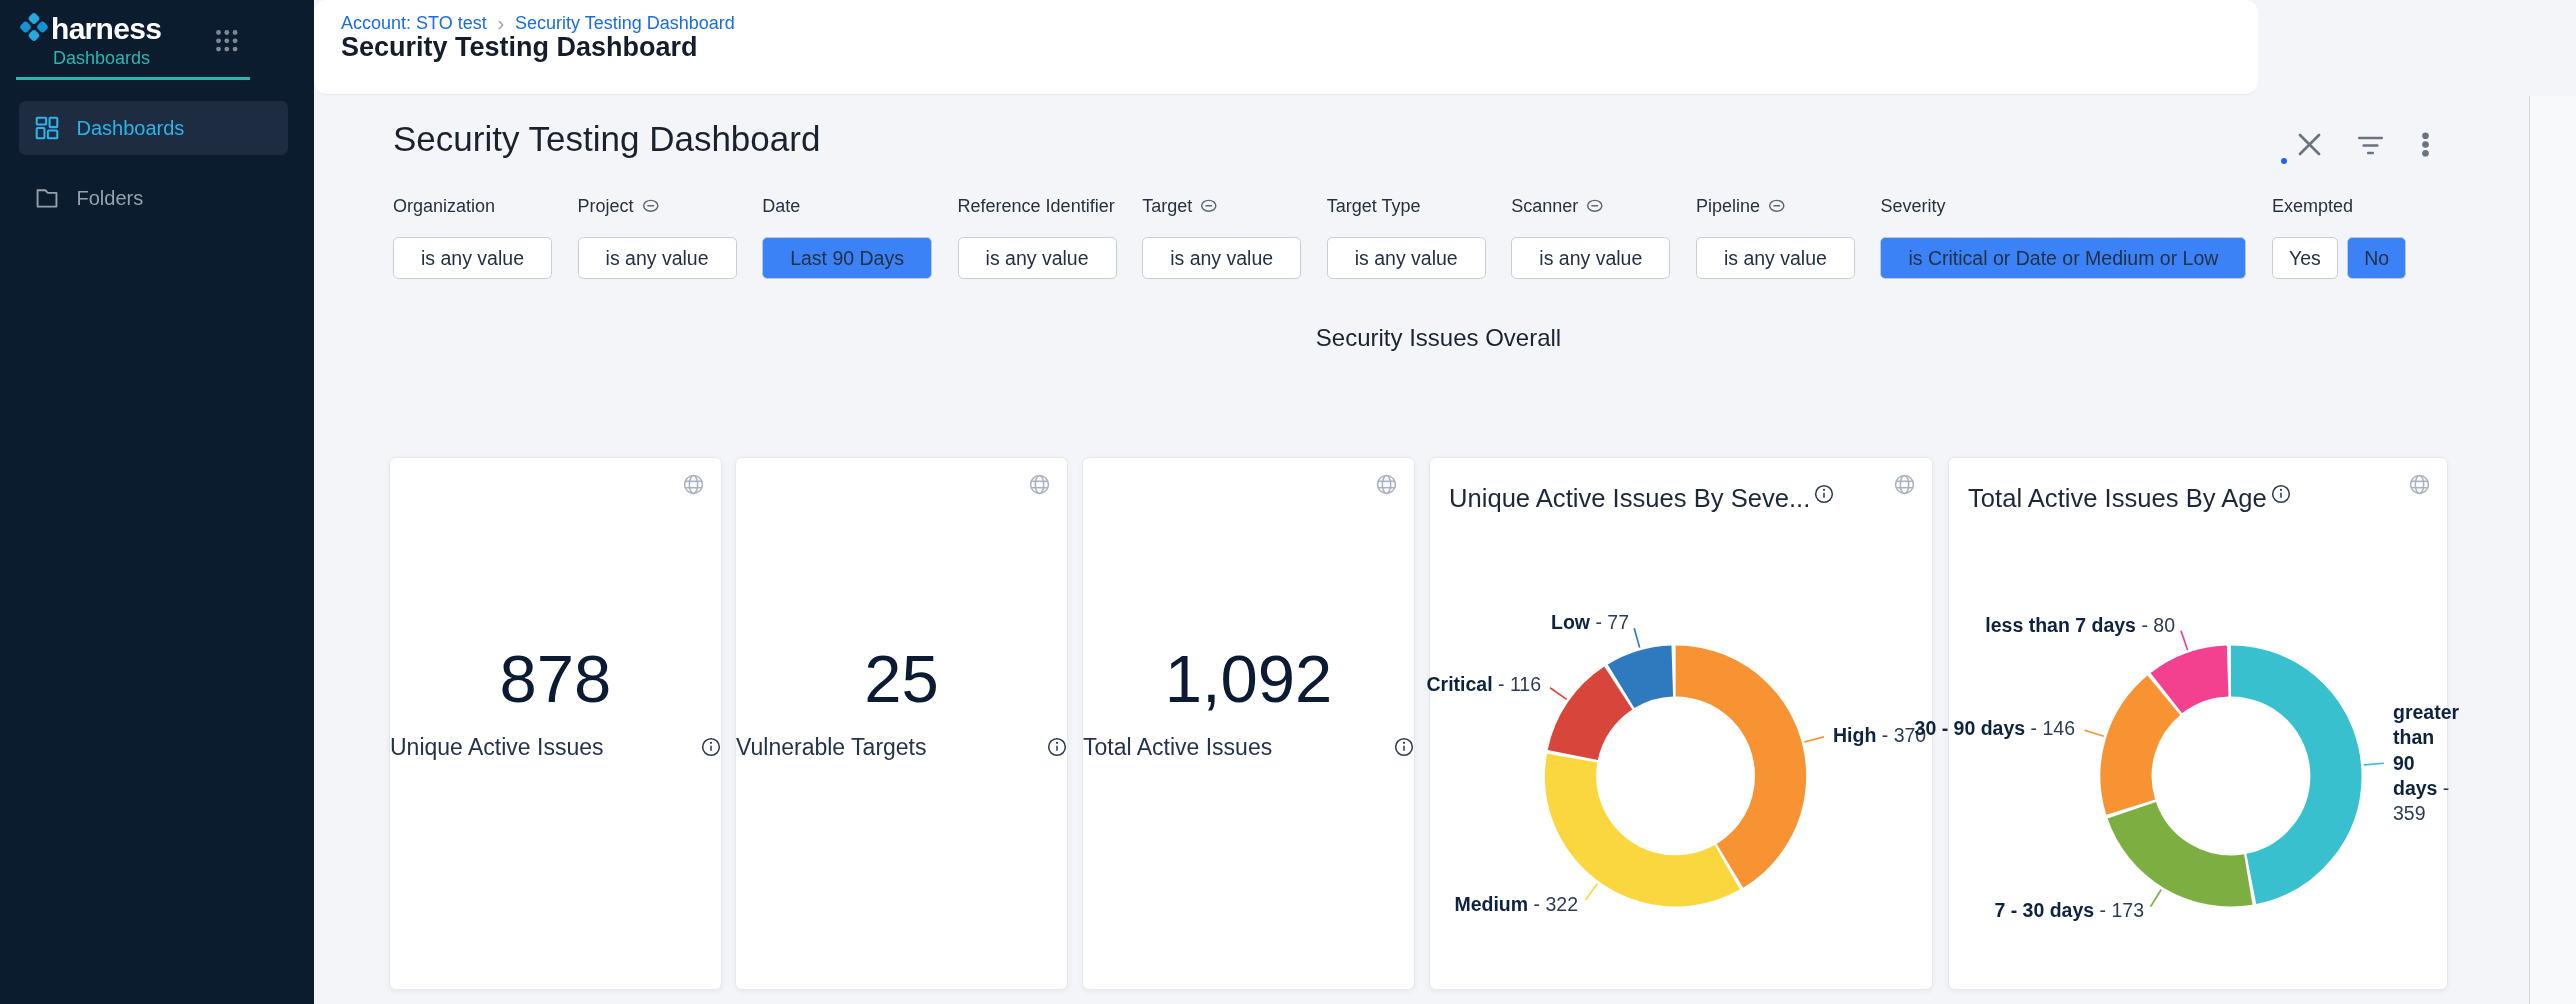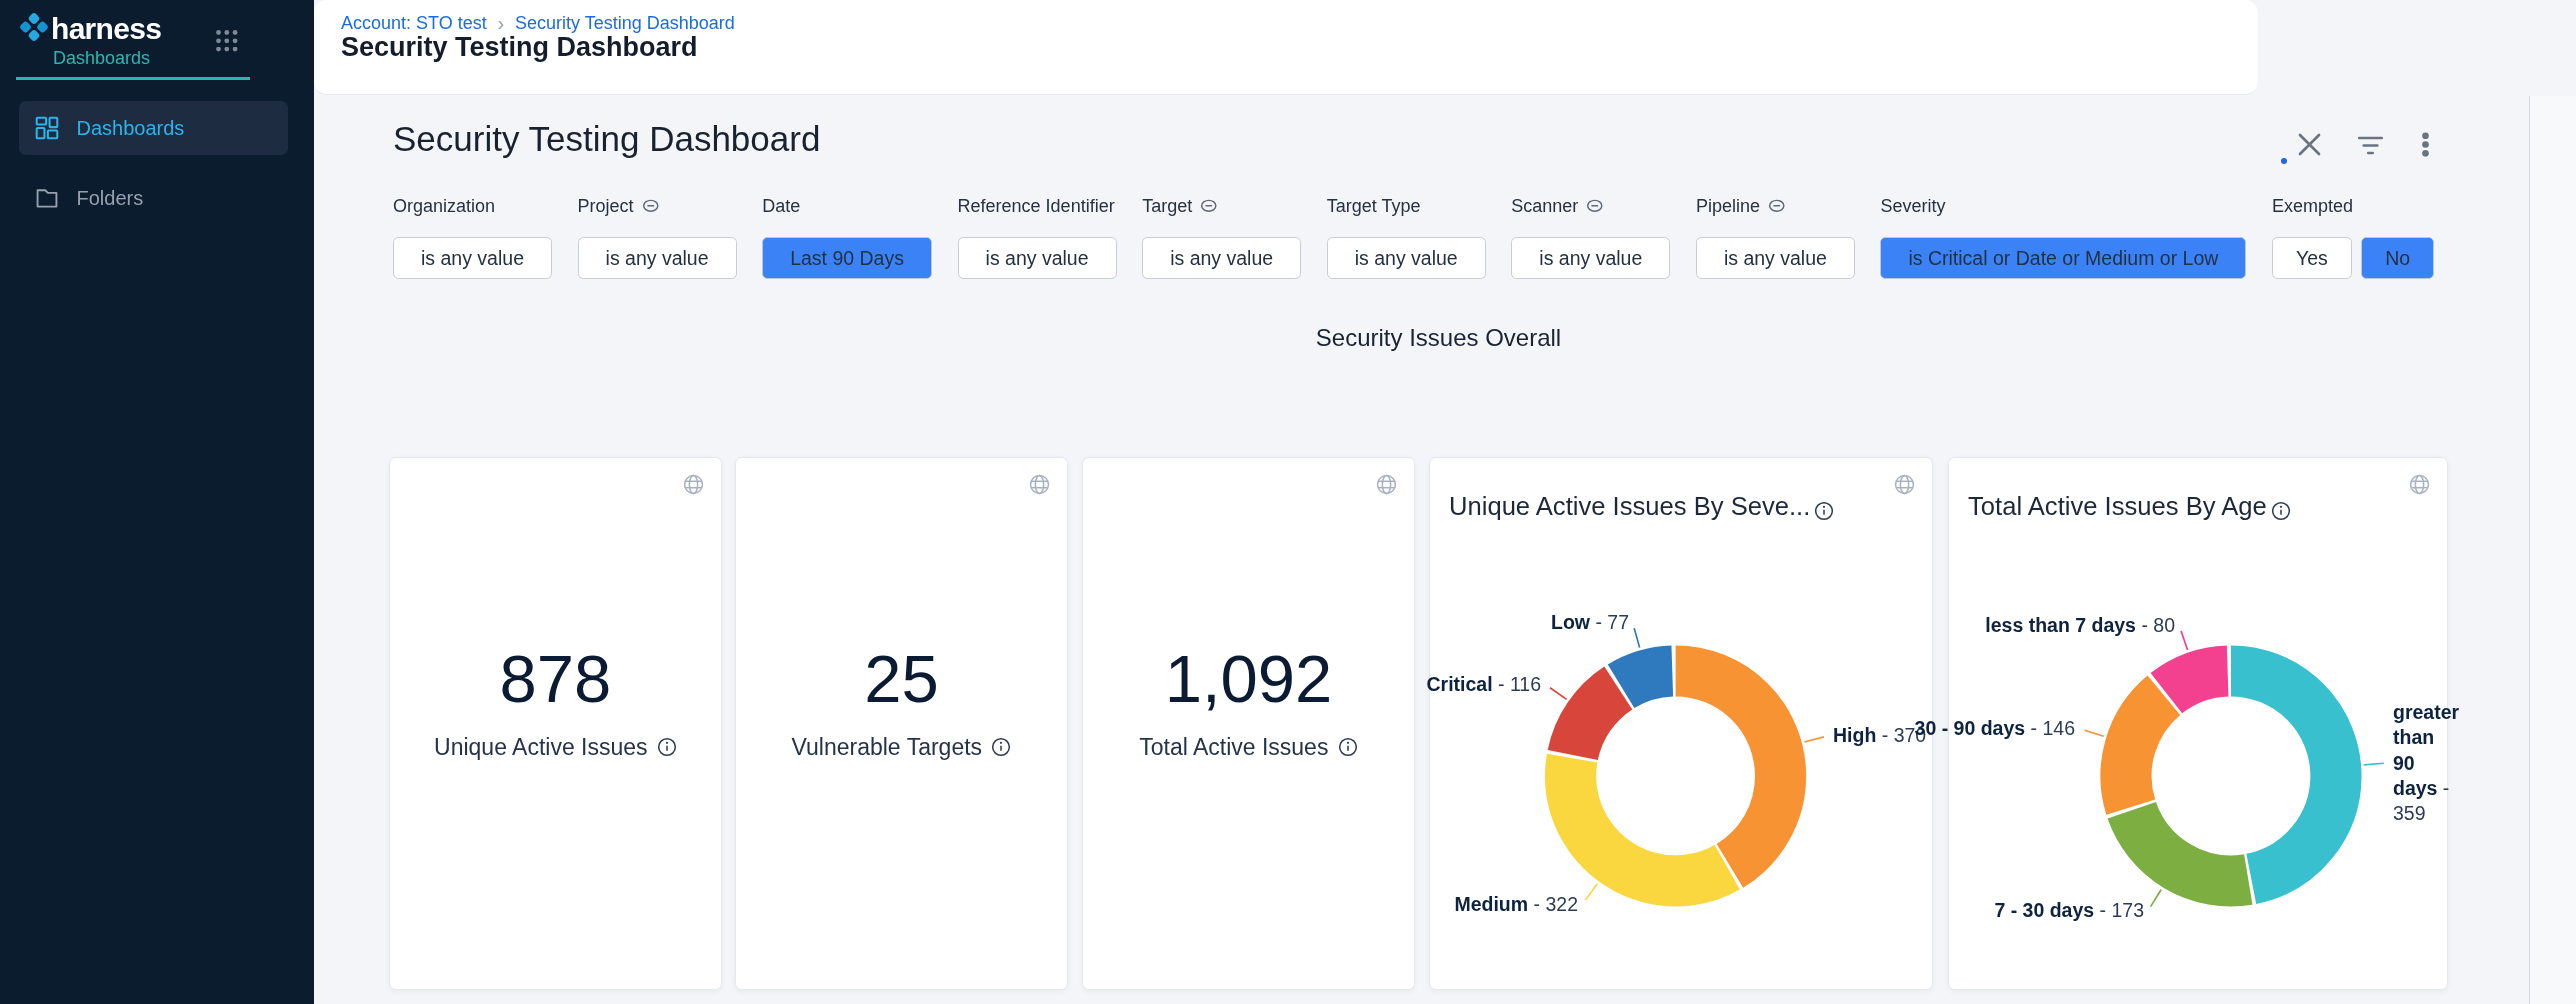--- a/index.html
+++ b/index.html
@@ -41,7 +41,7 @@
     border:1.3px solid #c7cdd6;border-radius:5.4px;white-space:nowrap;font-family:inherit;cursor:pointer;}
   .filter-value.selected{background:#3b82f6;border-color:#bac9dc;}
   .exempt-btns{display:flex;gap:9.4px;}
-  .exempt-btns .filter-value{padding:0 23px;}
+  .exempt-btns .filter-value{padding:0 16px;}
   
   .section-title{position:absolute;left:75px;right:88px;top:228px;margin:0;text-align:center;
     font-size:24px;font-weight:400;color:#1b2433;}

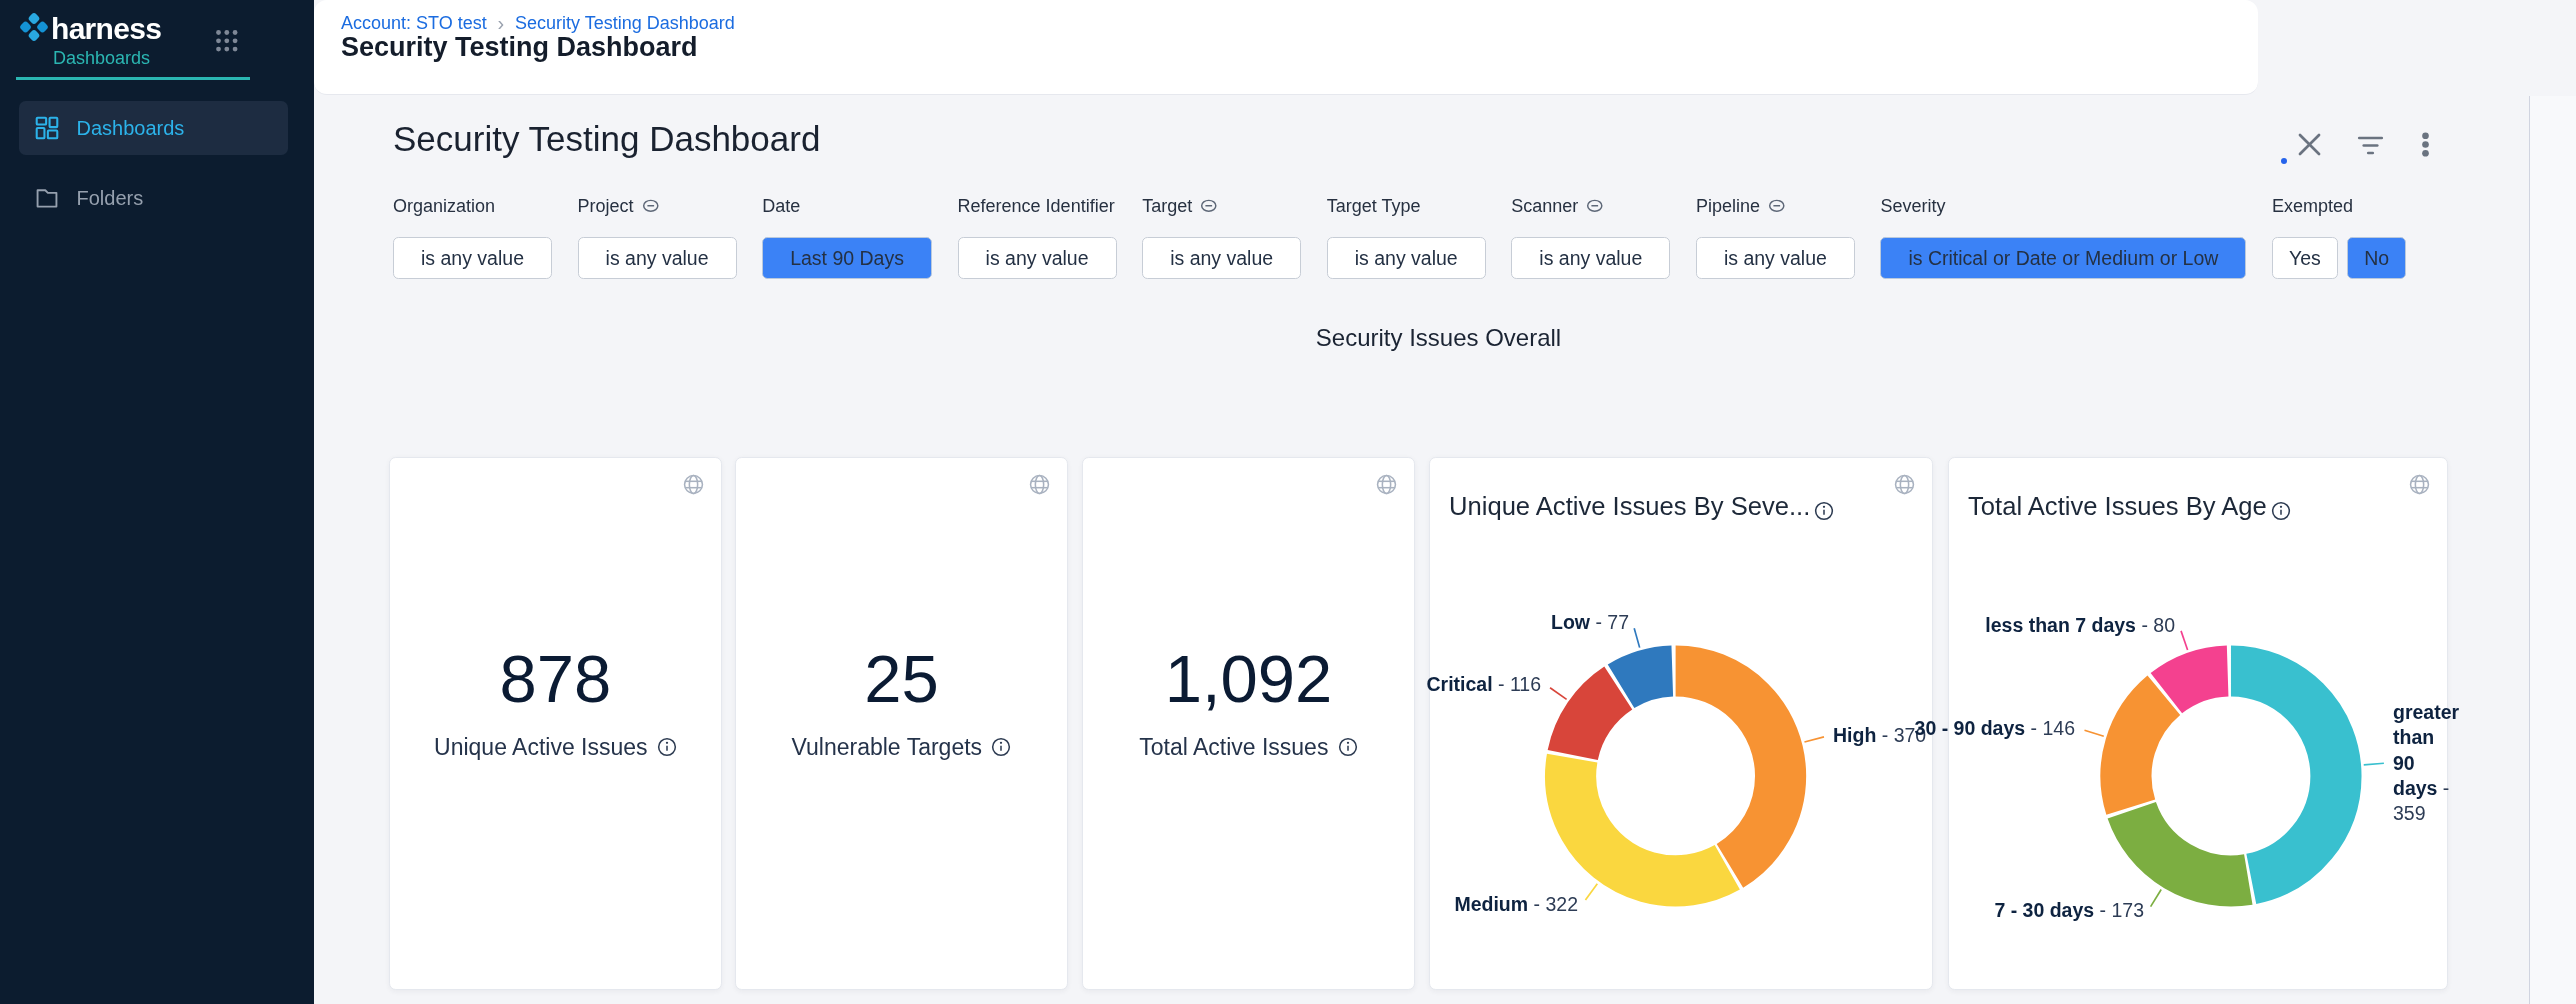--- a/index.html
+++ b/index.html
@@ -52,7 +52,7 @@
   .stat-value{font-size:67px;font-weight:400;color:#0b1b33;line-height:1;}
   .stat-label-row{margin-top:21.5px;display:flex;align-items:center;justify-content:center;gap:9.4px;
     font-size:23px;color:#25334a;}
-  .chart-head{position:absolute;left:19px;top:34px;display:flex;align-items:flex-end;gap:4px;max-width:377px;}
+  .chart-head{position:absolute;left:19px;top:26px;display:flex;align-items:flex-start;gap:4px;max-width:377px;}
   .chart-title{font-size:25.6px;color:#1d2838;white-space:nowrap;}
   .donut-box{position:absolute;left:0;top:81px;right:0;bottom:0;}
   .donut-box svg{position:absolute;left:0;top:0;}

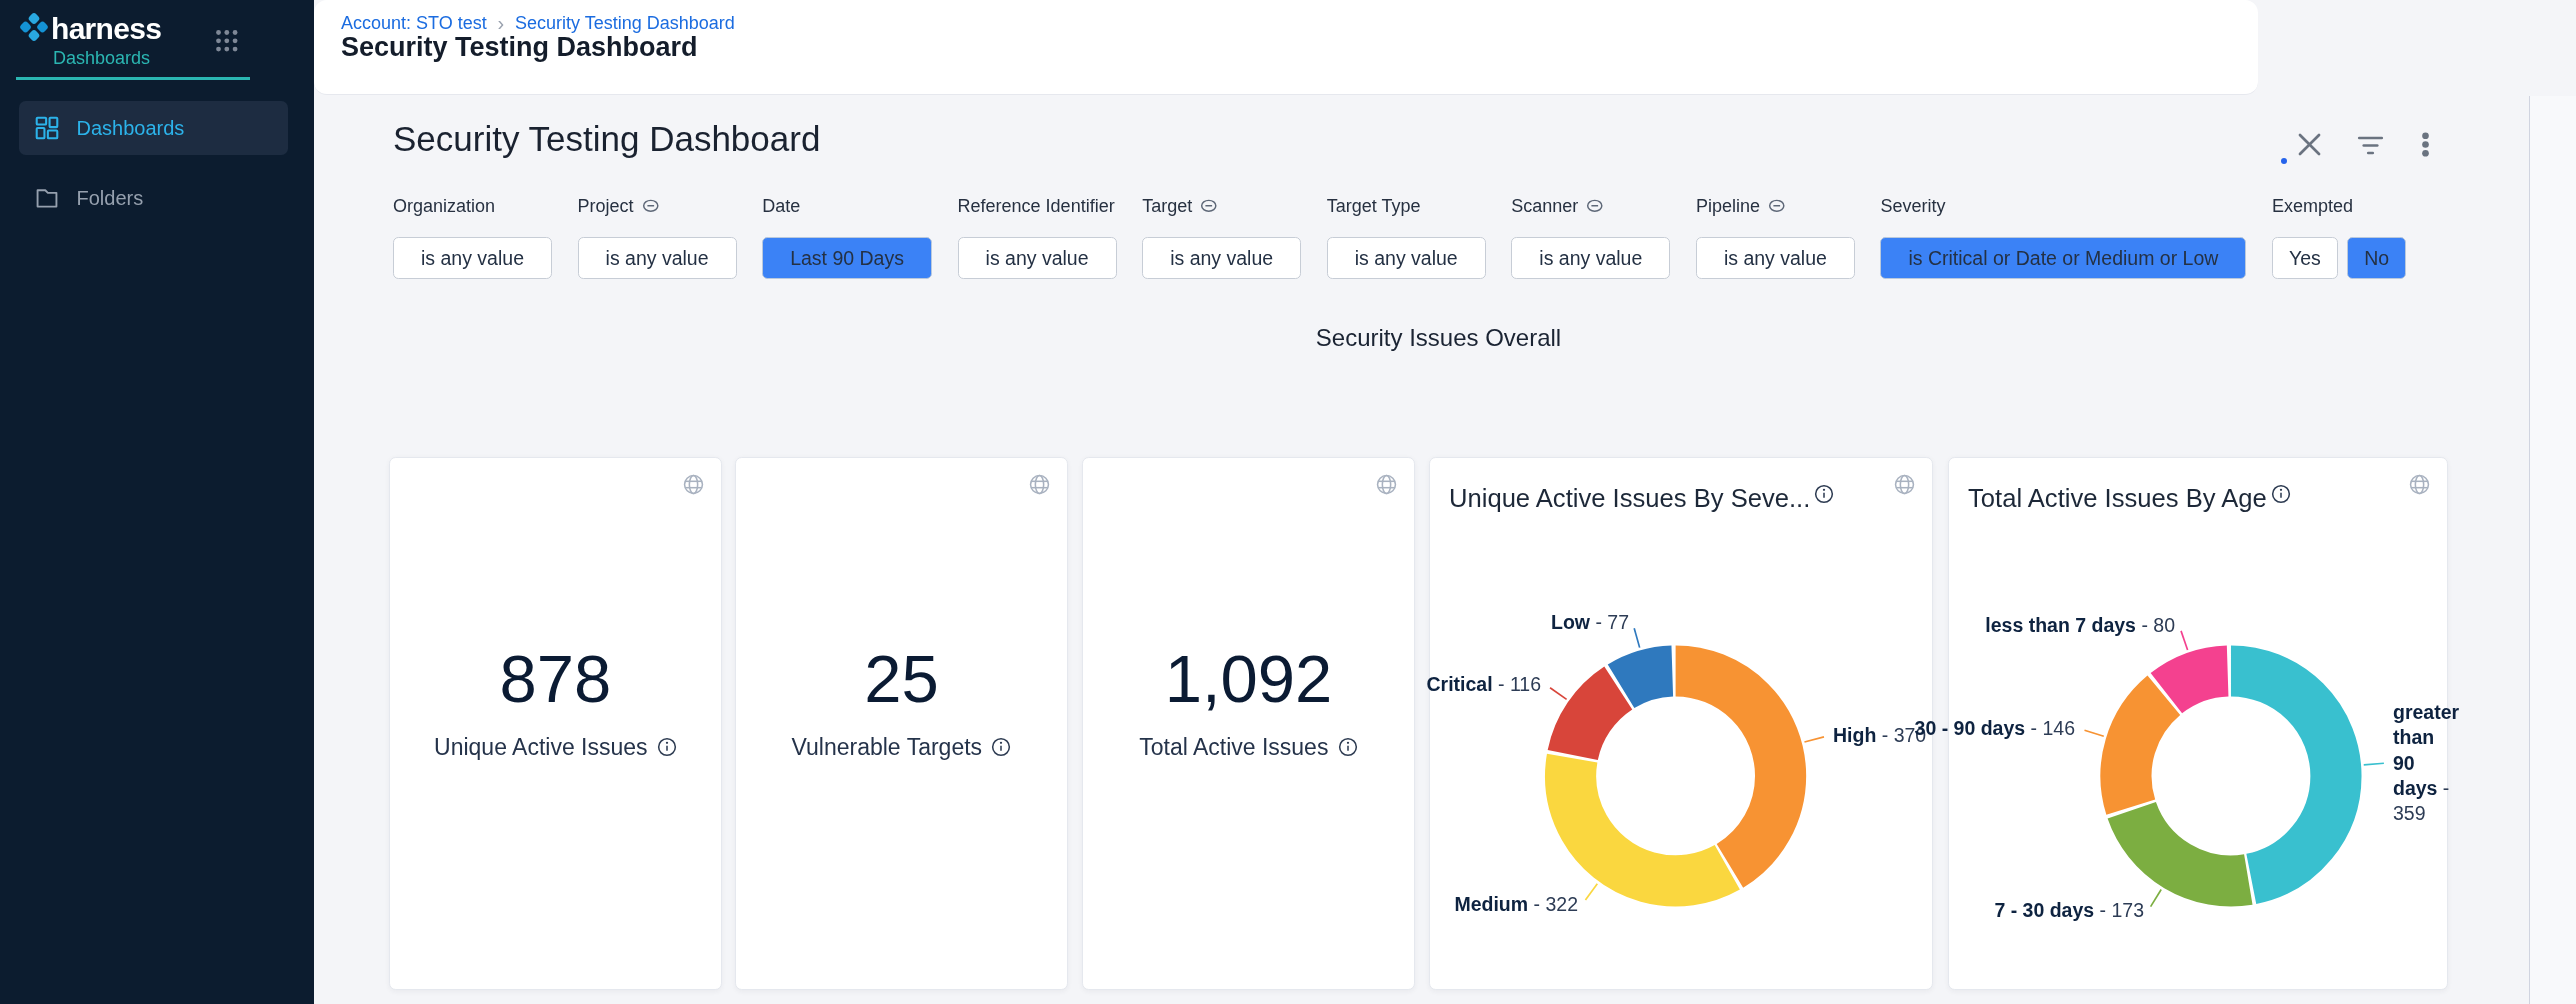--- a/index.html
+++ b/index.html
@@ -50,7 +50,7 @@
   .globe{position:absolute;top:15px;right:16px;}
   .stat-center{position:absolute;left:0;right:0;top:187px;text-align:center;}
   .stat-value{font-size:67px;font-weight:400;color:#0b1b33;line-height:1;}
-  .stat-label-row{margin-top:21.5px;display:flex;align-items:center;justify-content:center;gap:9.4px;
+  .stat-label-row{margin-top:21.5px;display:flex;align-items:center;justify-content:space-between;gap:9.4px;
     font-size:23px;color:#25334a;}
   .chart-head{position:absolute;left:19px;top:26px;display:flex;align-items:flex-start;gap:4px;max-width:377px;}
   .chart-title{font-size:25.6px;color:#1d2838;white-space:nowrap;}

